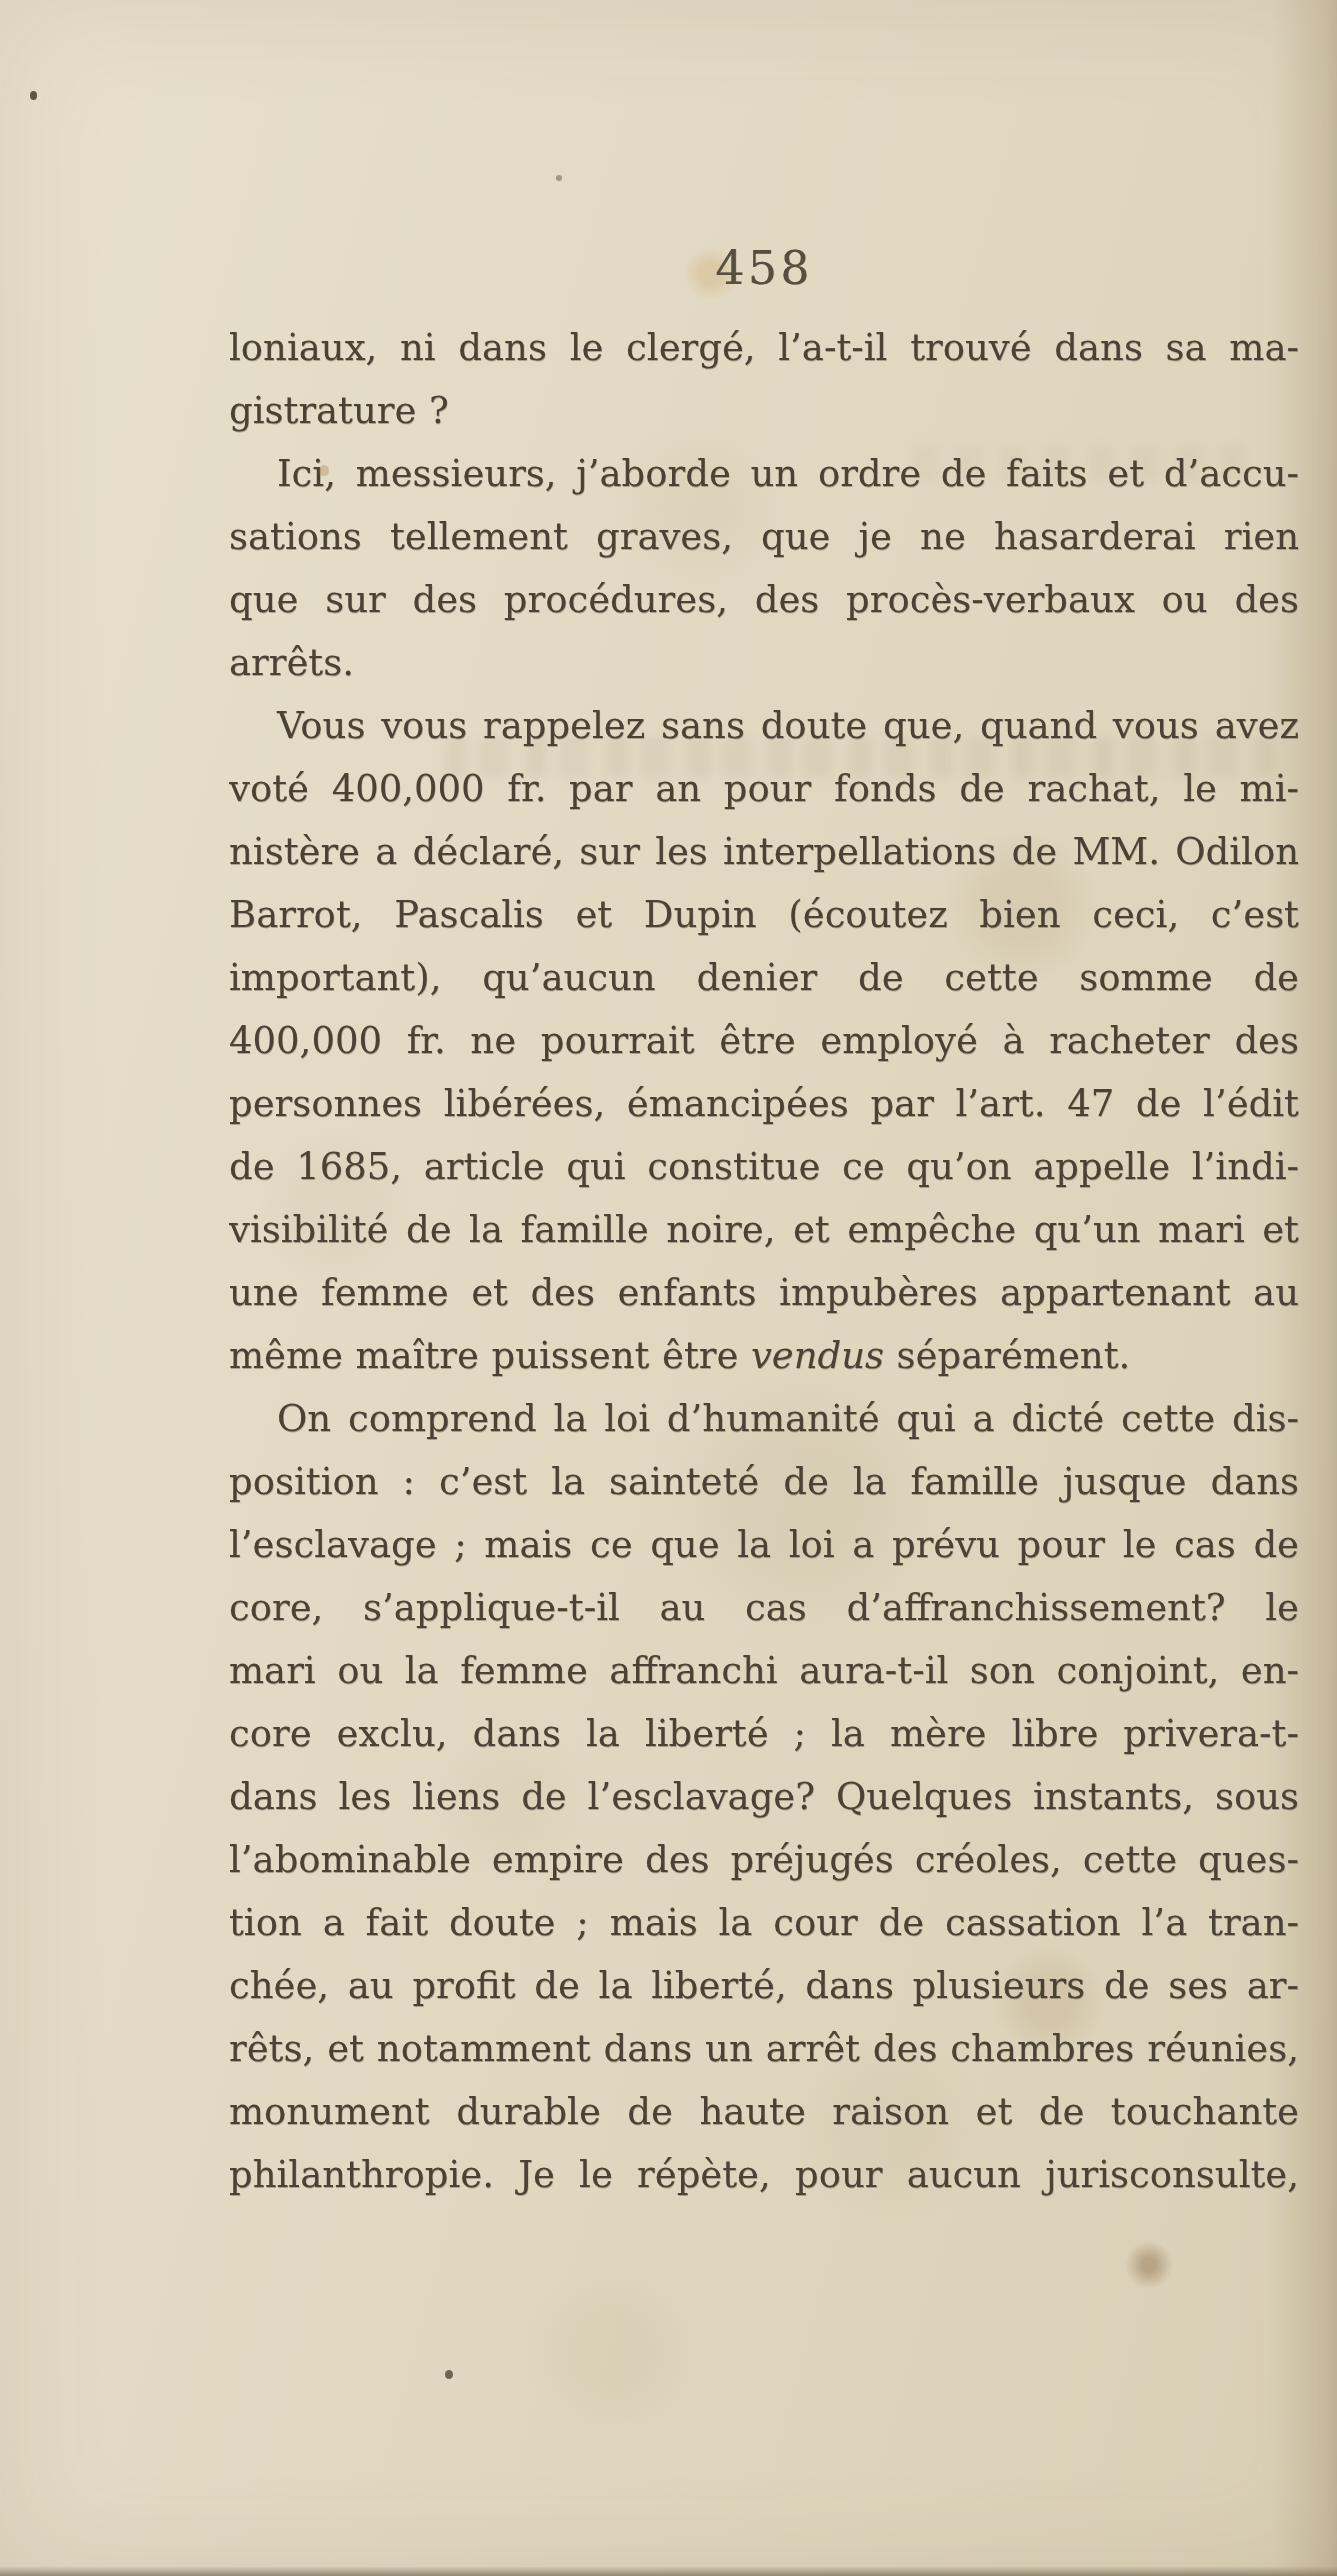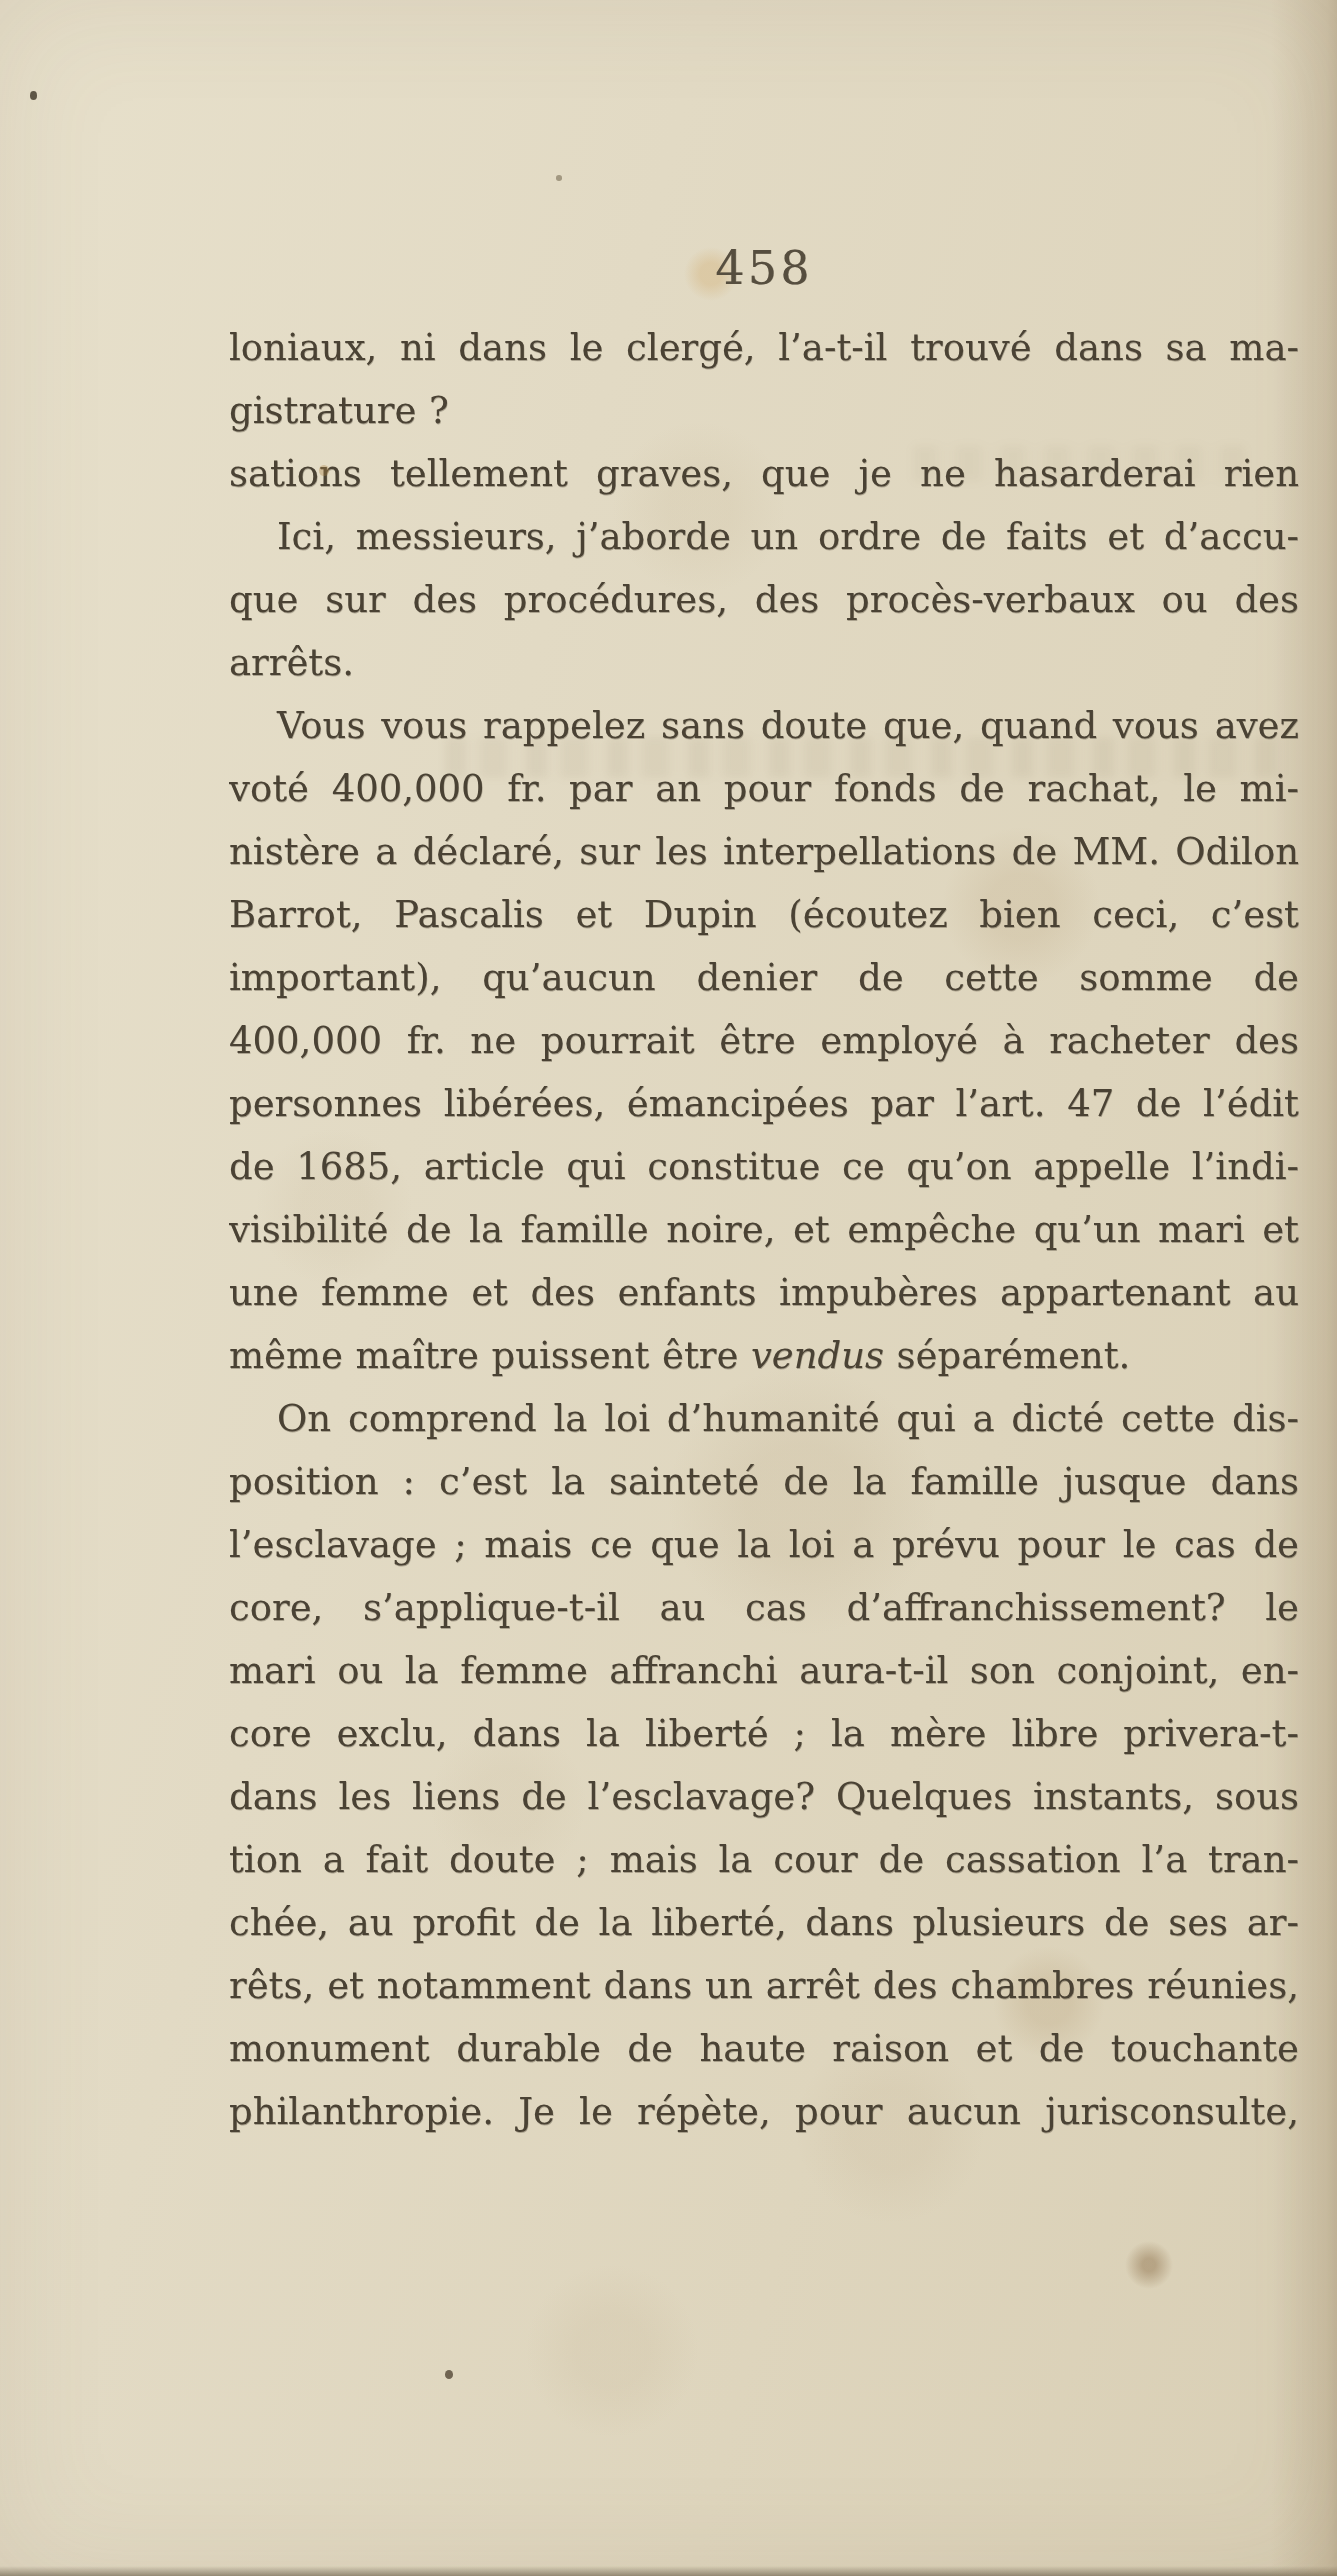--- a/index.html
+++ b/index.html
@@ -112,8 +112,8 @@
         <div class="line para-end">gistrature ?</div>
       </div>
       <div class="paragraph">
+        <div class="line indent">Ici, messieurs, j’aborde un ordre de faits et d’accu-</div>
         <div class="line">sations tellement graves, que je ne hasarderai rien</div>
-        <div class="line indent">Ici, messieurs, j’aborde un ordre de faits et d’accu-</div>
         <div class="line">que sur des procédures, des procès-verbaux ou des</div>
         <div class="line para-end">arrêts.</div>
       </div>

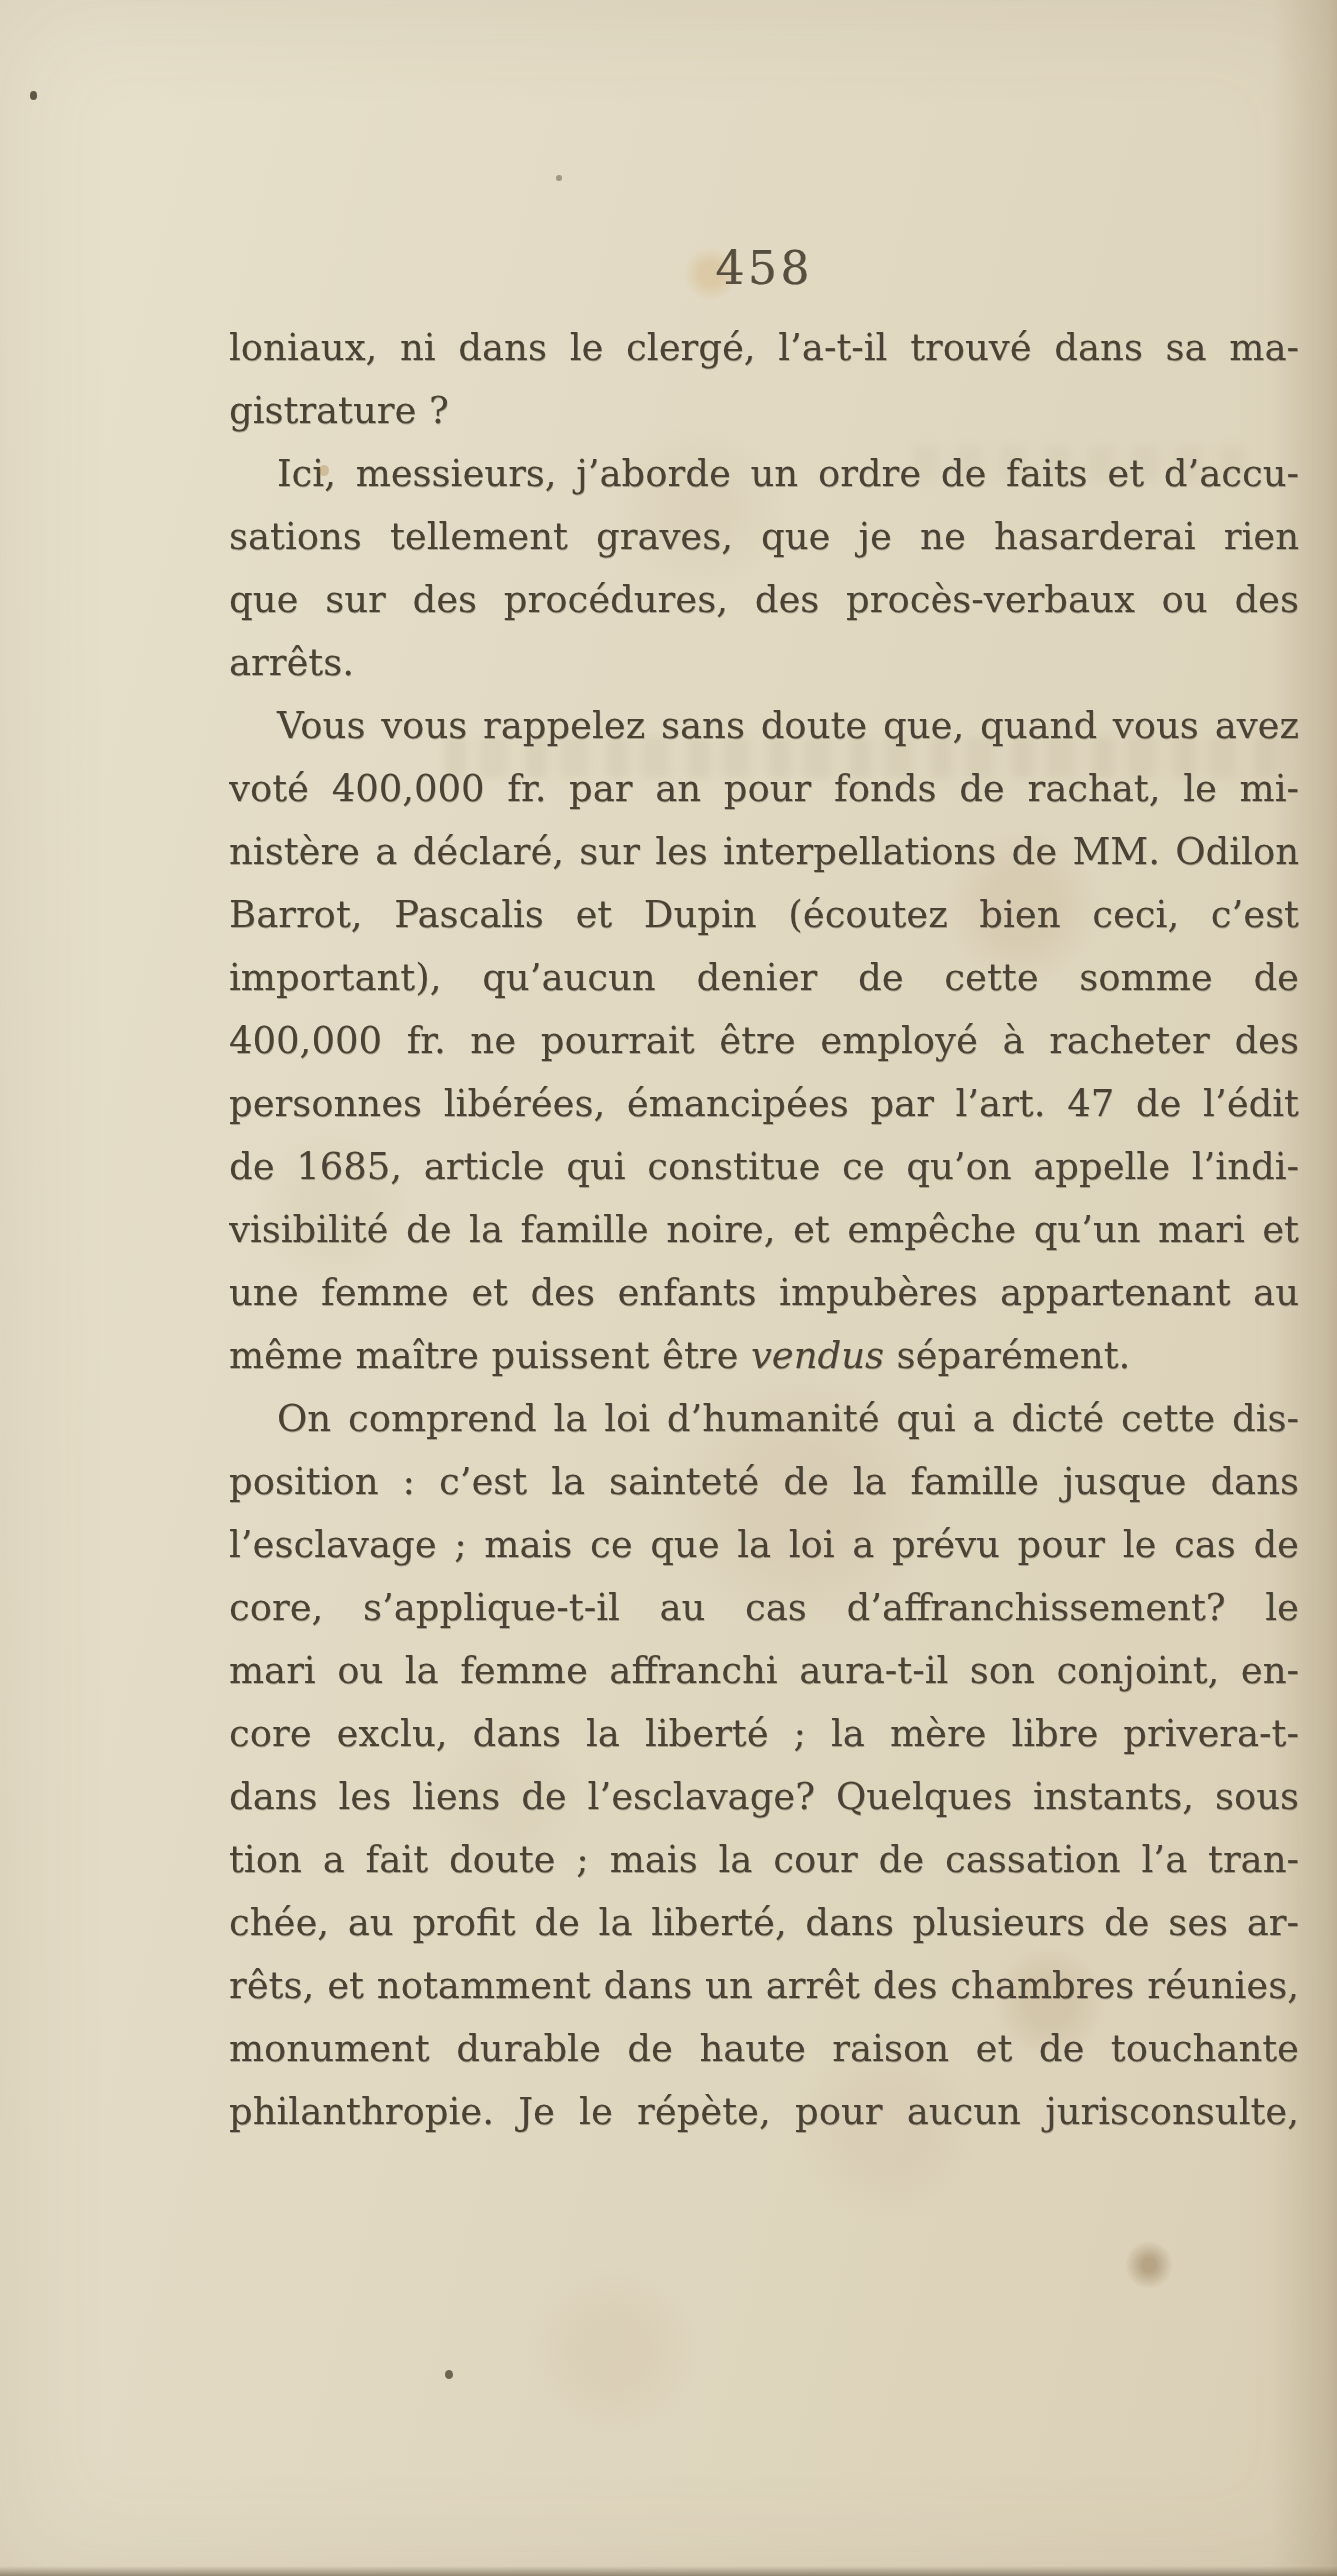--- a/index.html
+++ b/index.html
@@ -138,6 +138,7 @@
         <div class="line">mari ou la femme affranchi aura-t-il son conjoint, en-</div>
         <div class="line">core exclu, dans la liberté ; la mère libre privera-t-</div>
         <div class="line">dans les liens de l’esclavage? Quelques instants, sous</div>
+        <div class="line">l’abominable empire des préjugés créoles, cette ques-</div>
         <div class="line">tion a fait doute ; mais la cour de cassation l’a tran-</div>
         <div class="line">chée, au profit de la liberté, dans plusieurs de ses ar-</div>
         <div class="line">rêts, et notamment dans un arrêt des chambres réunies,</div>

